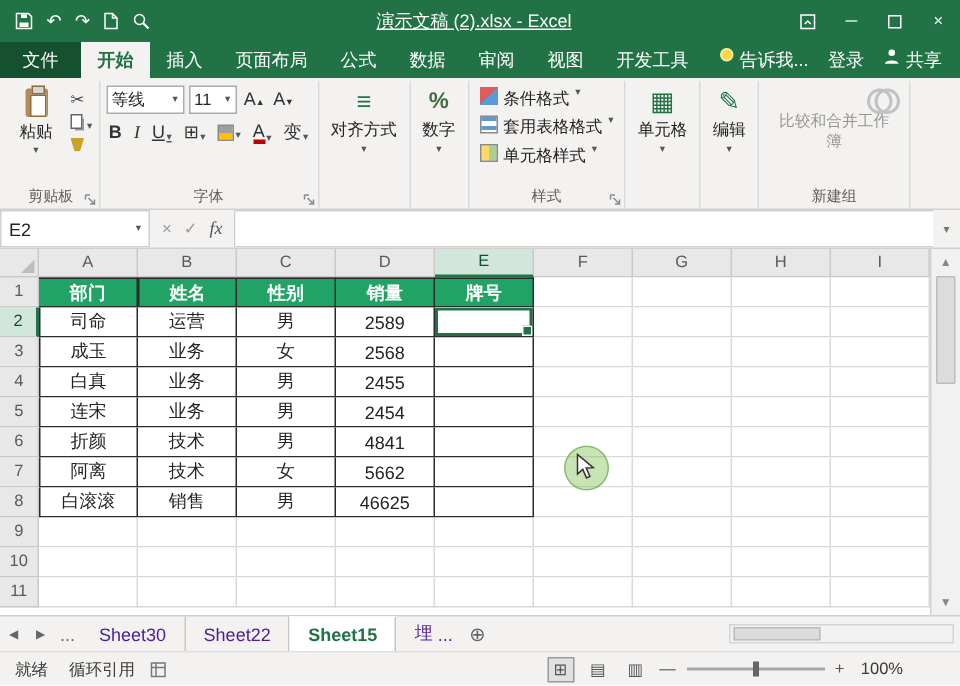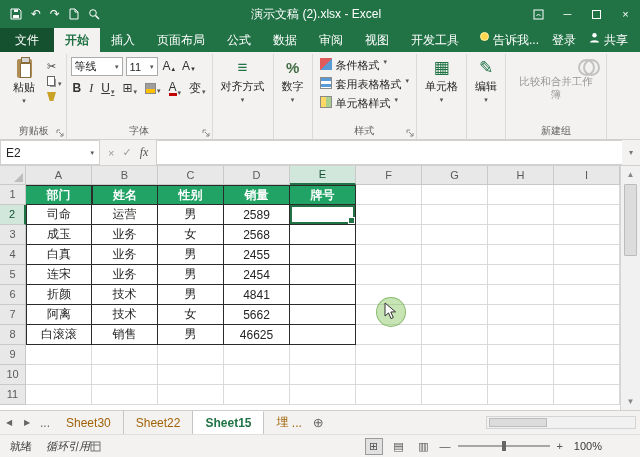--- a/index.html
+++ b/index.html
@@ -11,7 +11,7 @@
   .titlebar { height:28px; background:#217346; color:#fff; display:flex; align-items:center; flex:0 0 auto; }
   .qat { display:flex; align-items:center; gap:9px; padding:0 8px 0 10px; }
   .qat-btn { display:flex; align-items:center; font-size:12px; color:#fff; }
-  .title-text { flex:1; text-align:center; font-size:12px; white-space:nowrap; overflow:hidden; }
+  .title-text { flex:1; text-align:center; font-size:12px; white-space:nowrap; overflow:hidden;text-decoration:underline; }
   .win-controls { display:flex; height:28px; }
   .win-btn { width:29px; display:flex; align-items:center; justify-content:center; font-size:11px; }
   .maxi-box { width:9px; height:9px; border:1px solid #fff; }

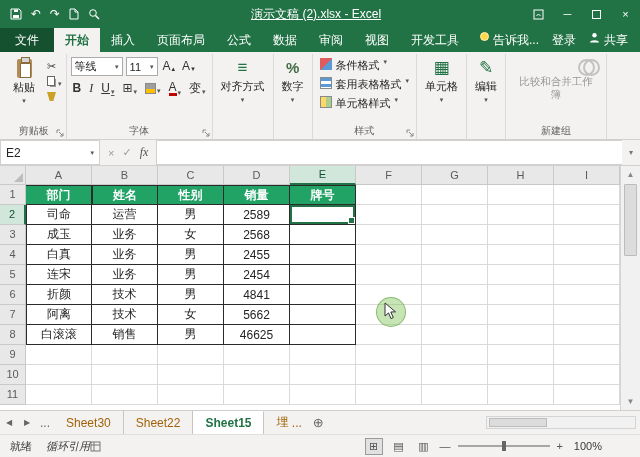--- a/index.html
+++ b/index.html
@@ -113,7 +113,7 @@
   .nav { width:18px; display:flex; align-items:center; justify-content:center; color:#666; font-size:8px; }
   .ellip { display:flex; align-items:center; padding:0 4px; color:#666; }
   .stabs { display:flex; align-items:stretch; }
-  .stab { display:flex; align-items:center; padding:0 12px; border-right:1px solid #c8c6c4; color:#a16207; }
+  .stab { display:flex; align-items:center; padding:0 12px; border-right:1px solid #c8c6c4; color:#4c1d95; }
   .stab.active { background:#fff; color:#217346; font-weight:bold; border-top:1px solid #fff; }
   .stab.partial { border-right:none; padding-right:4px; }
   .addsheet { display:flex; align-items:center; padding:0 7px; color:#666; font-size:13px; }

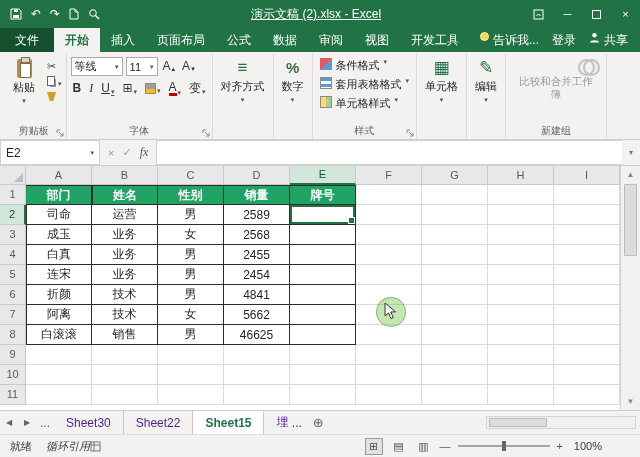--- a/index.html
+++ b/index.html
@@ -123,7 +123,7 @@
   
   .statusbar { height:23px; background:#f3f2f1; border-top:1px solid #e1dfdd; display:flex; align-items:center; flex:0 0 auto; font-size:11px; color:#3b3a39; }
   .st-ready { padding:0 14px 0 10px; }
-  .st-circ { padding-right:0;font-style:italic; }
+  .st-circ { padding-right:10px; }
   .st-icon { display:flex; align-items:center; }
   .st-right { margin-left:auto; display:flex; align-items:center; gap:7px; padding-right:38px; }
   .view-btn { width:18px; height:17px; display:flex; align-items:center; justify-content:center; font-size:11px; color:#555; }

